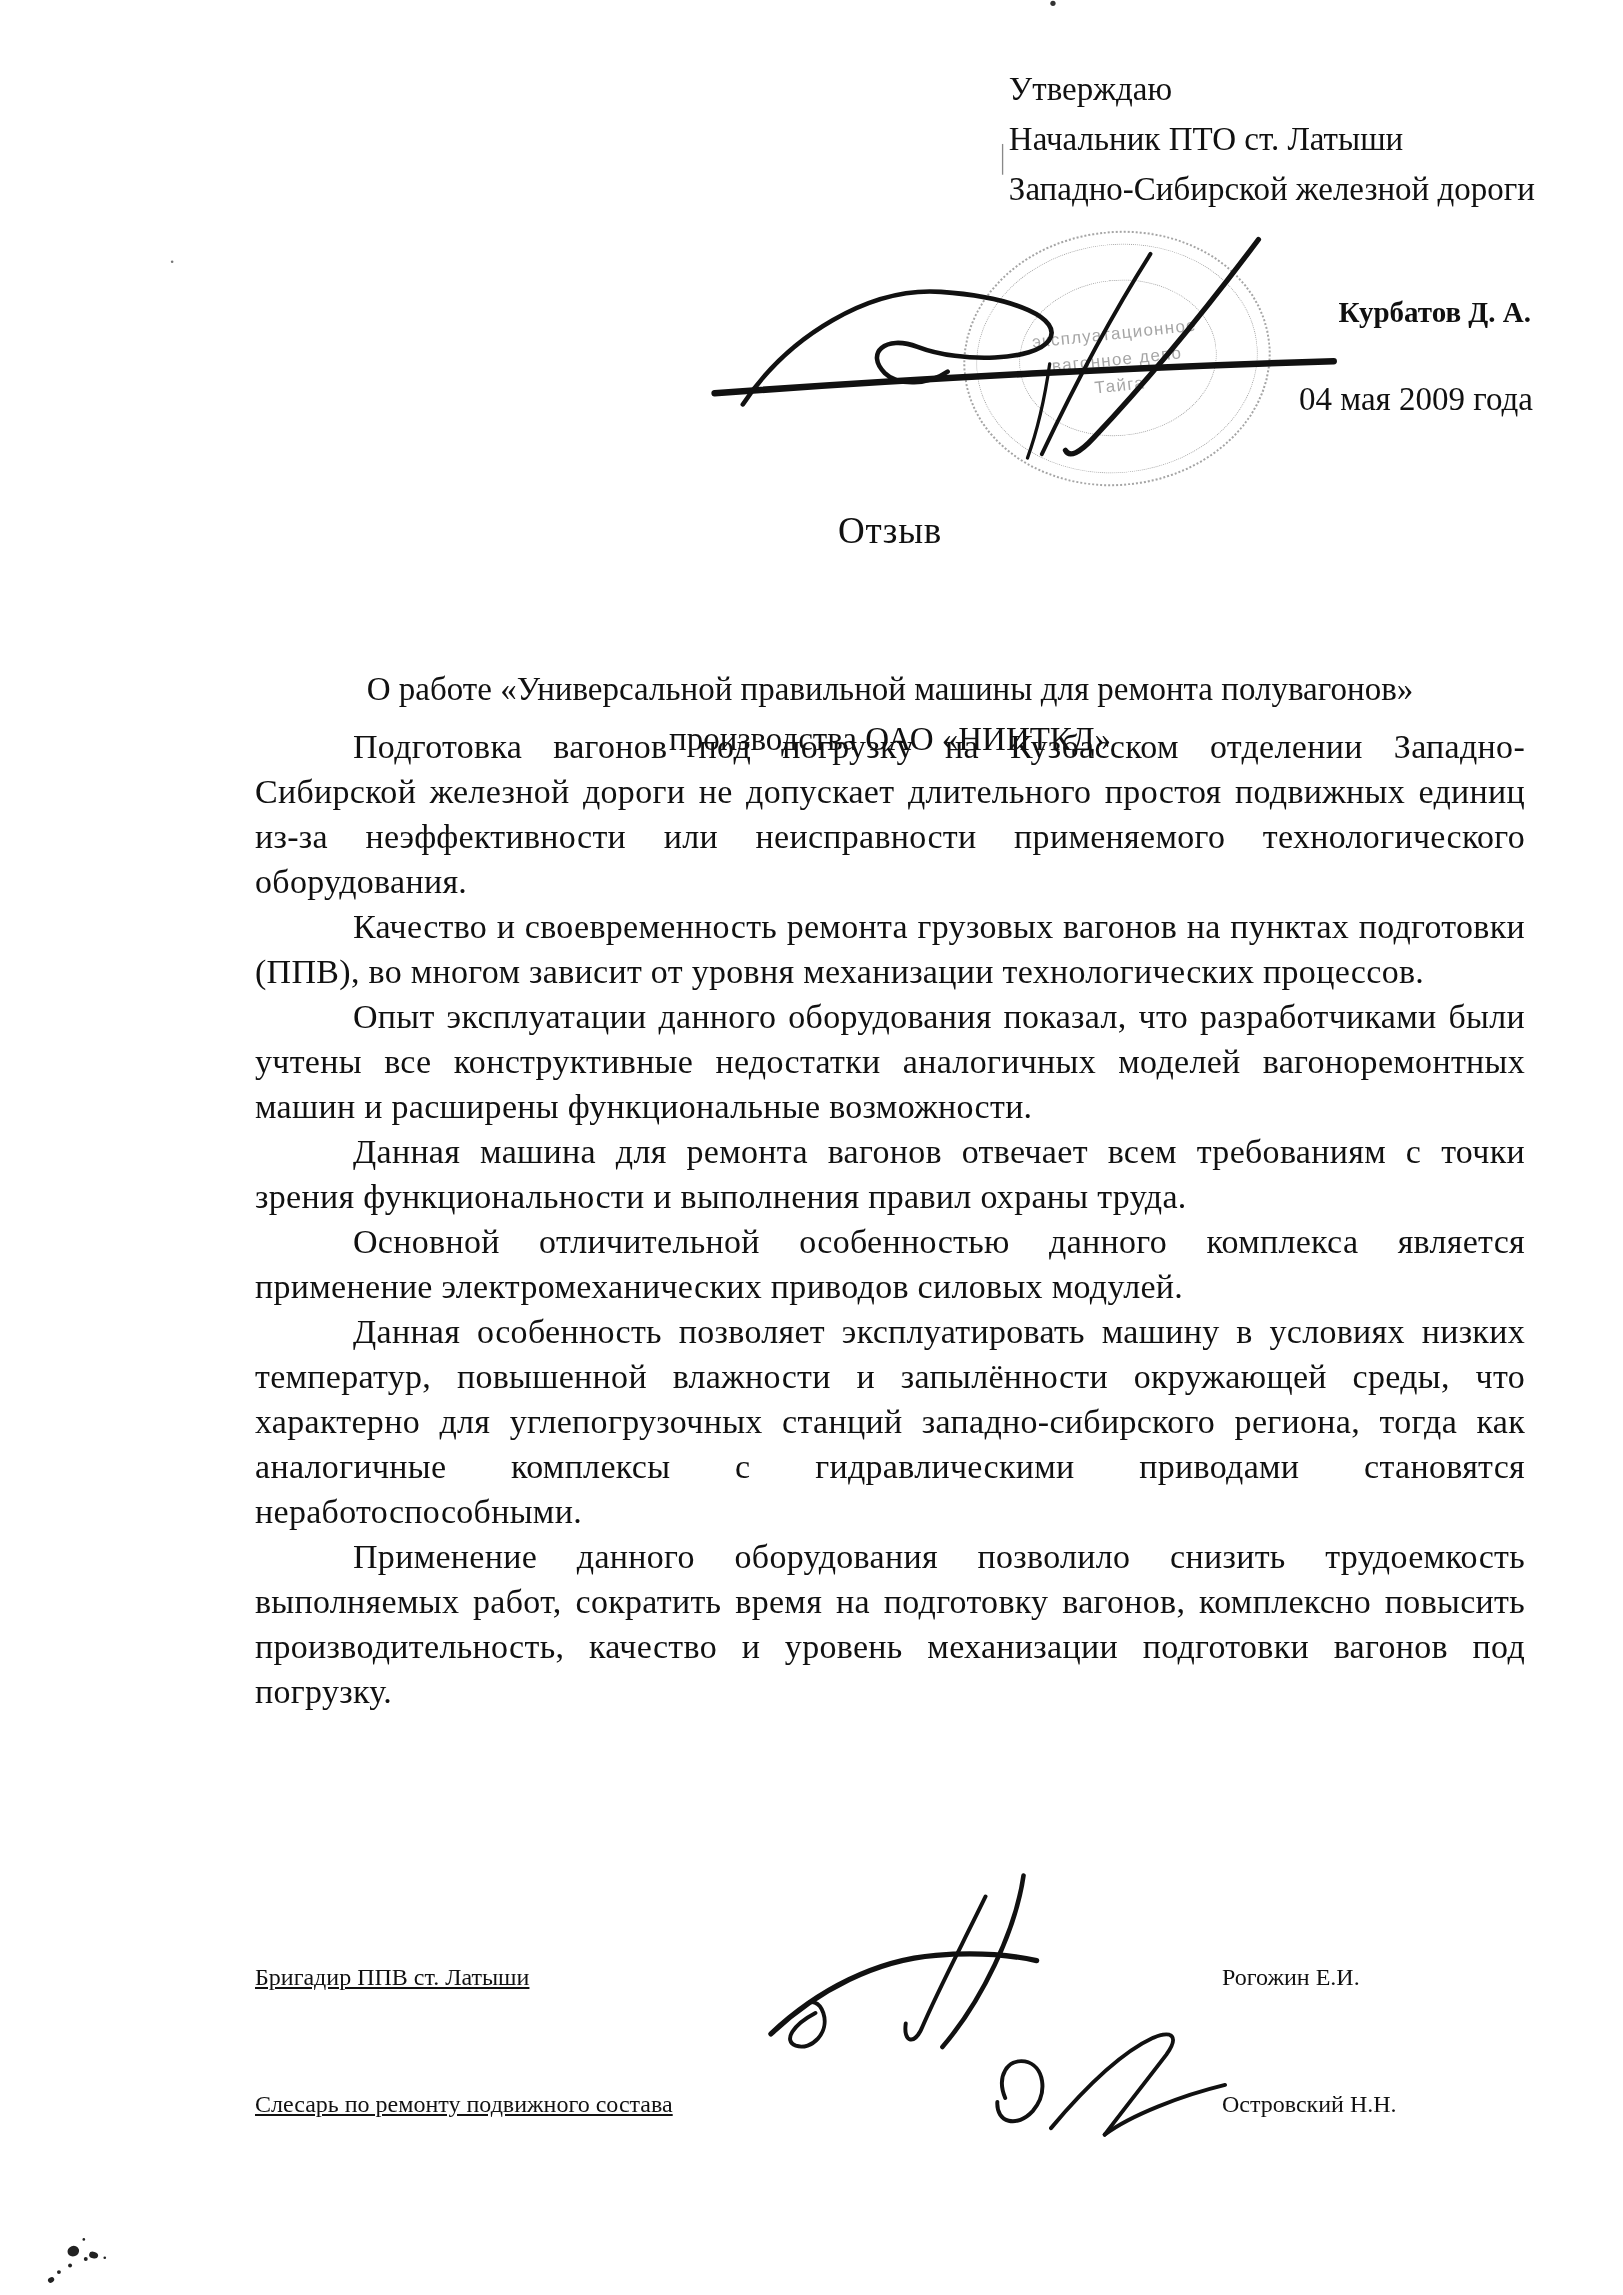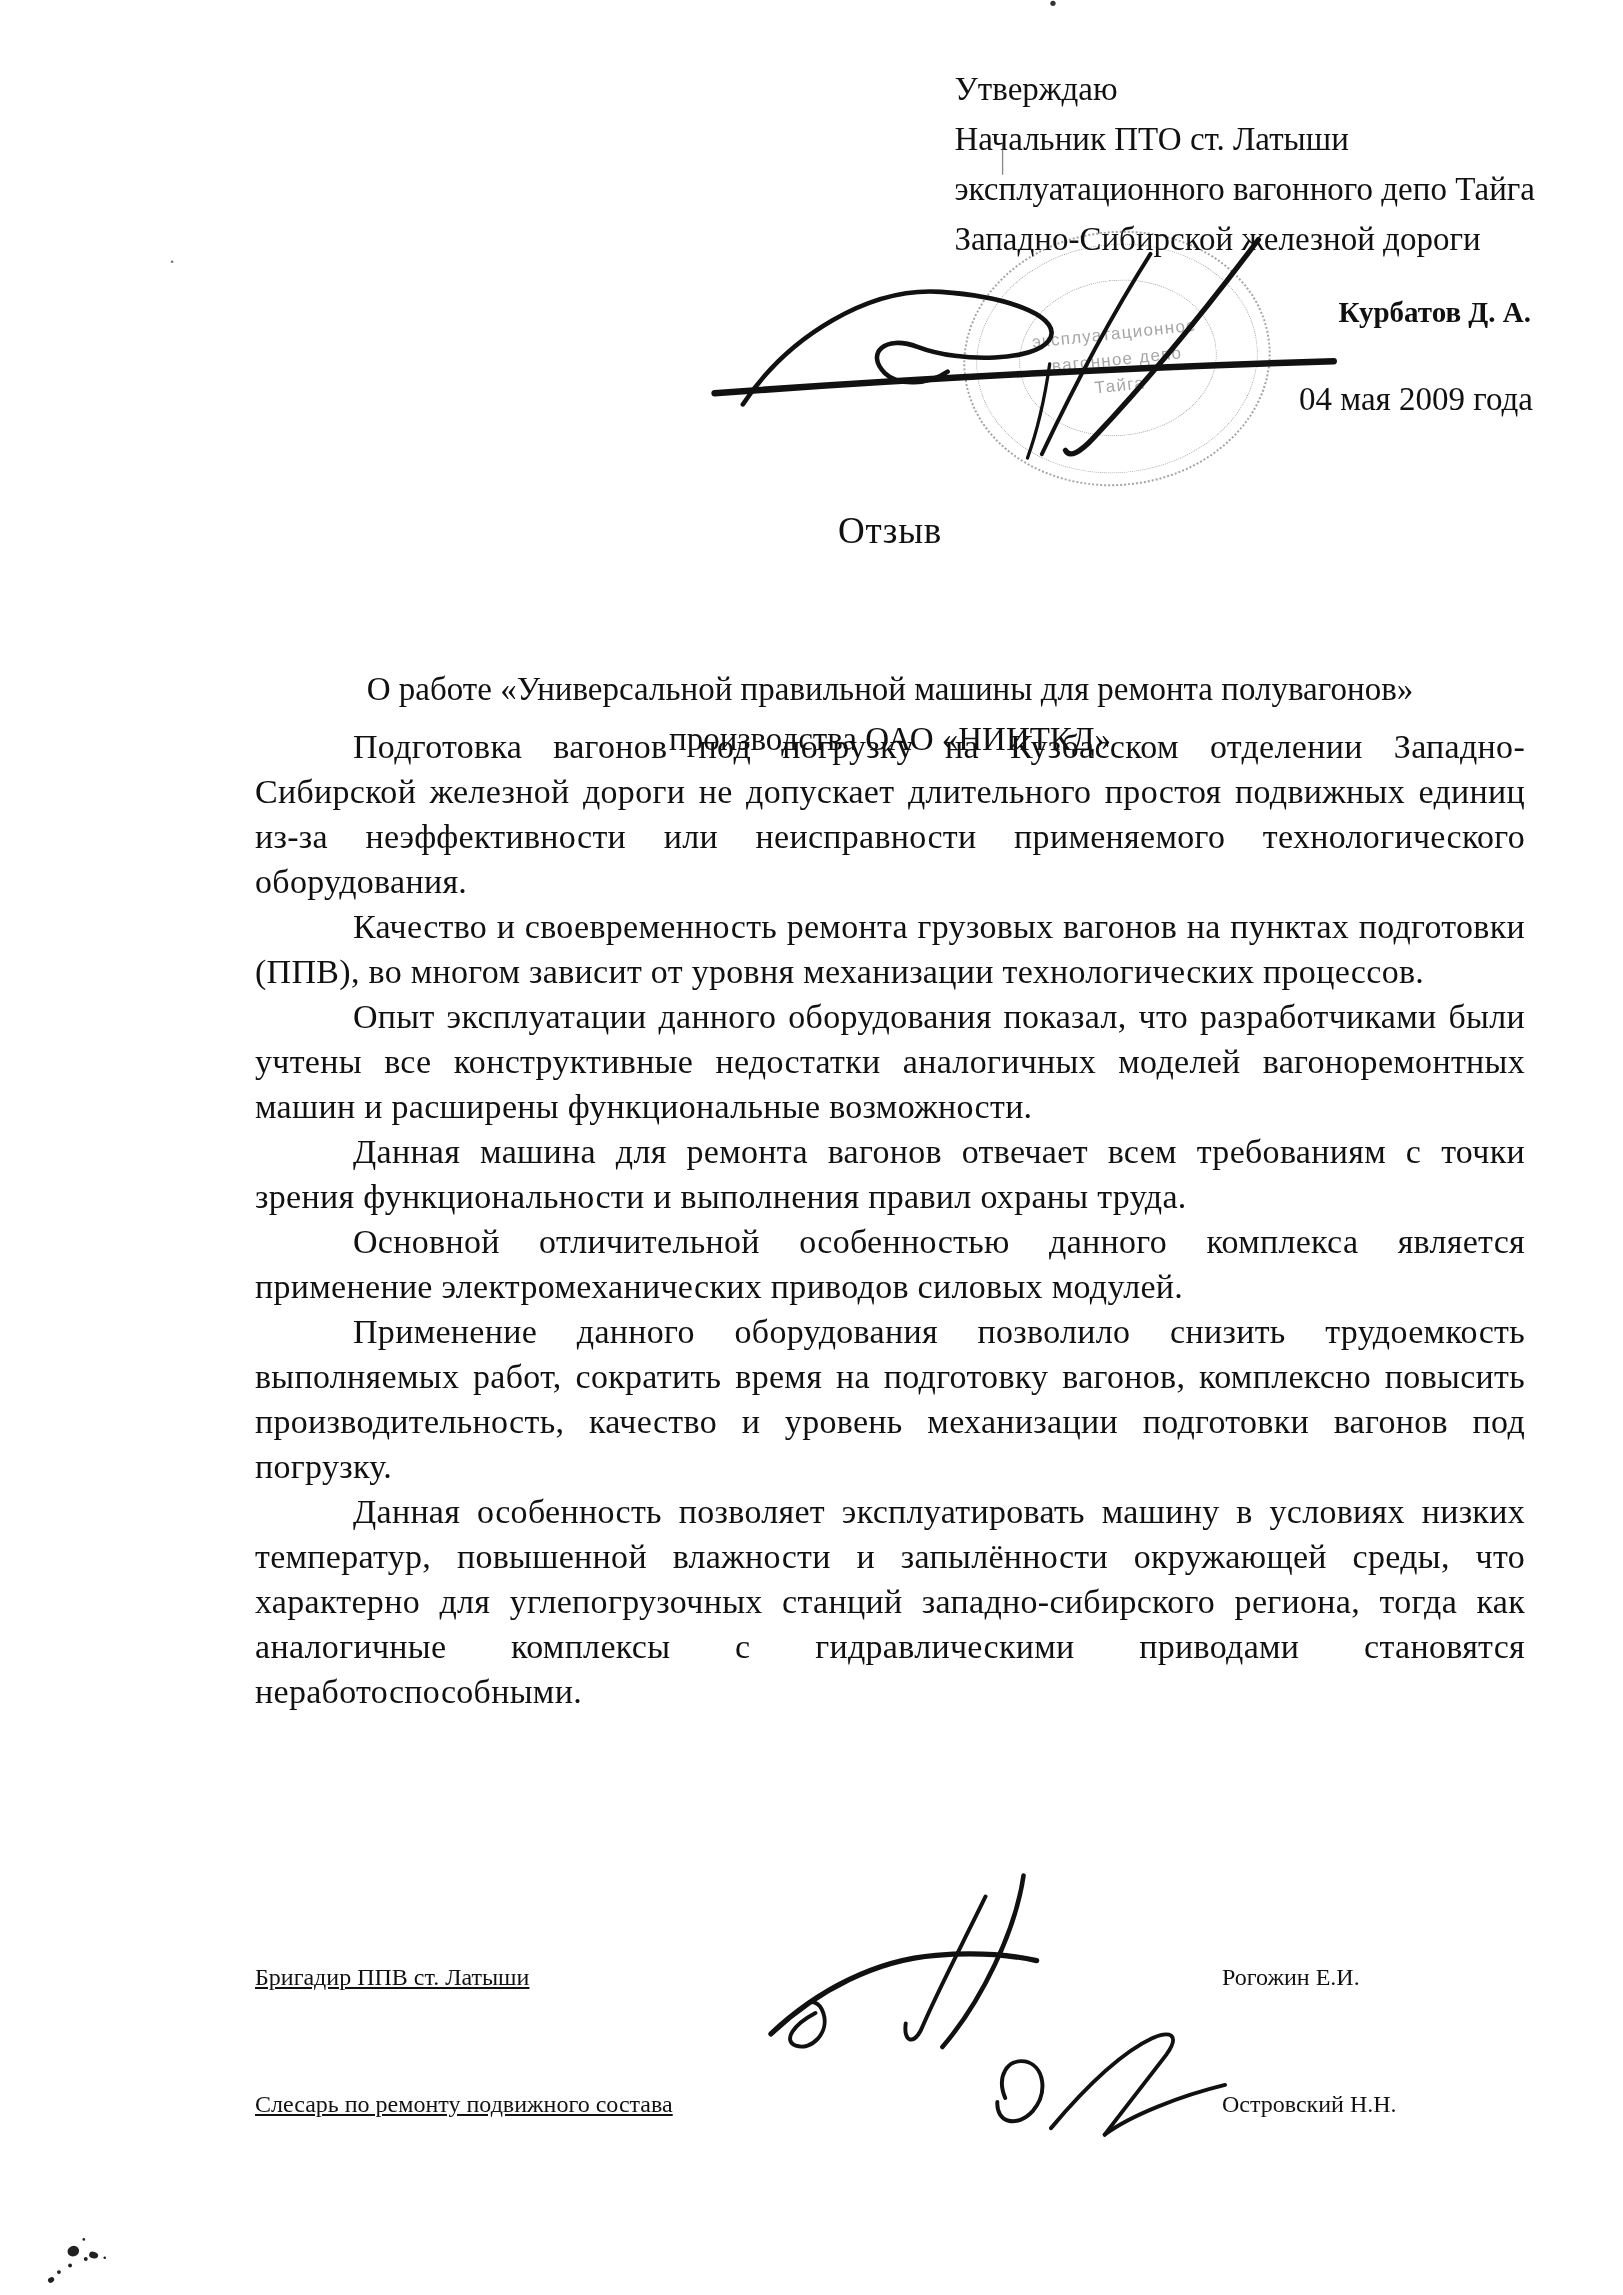--- a/index.html
+++ b/index.html
@@ -104,7 +104,6 @@
   <div class="approval">
     <div>Утверждаю</div>
     <div>Начальник ПТО ст. Латыши</div>
-    <div>эксплуатационного вагонного депо Тайга</div>
     <div>Западно-Сибирской железной дороги</div>
   </div>
 

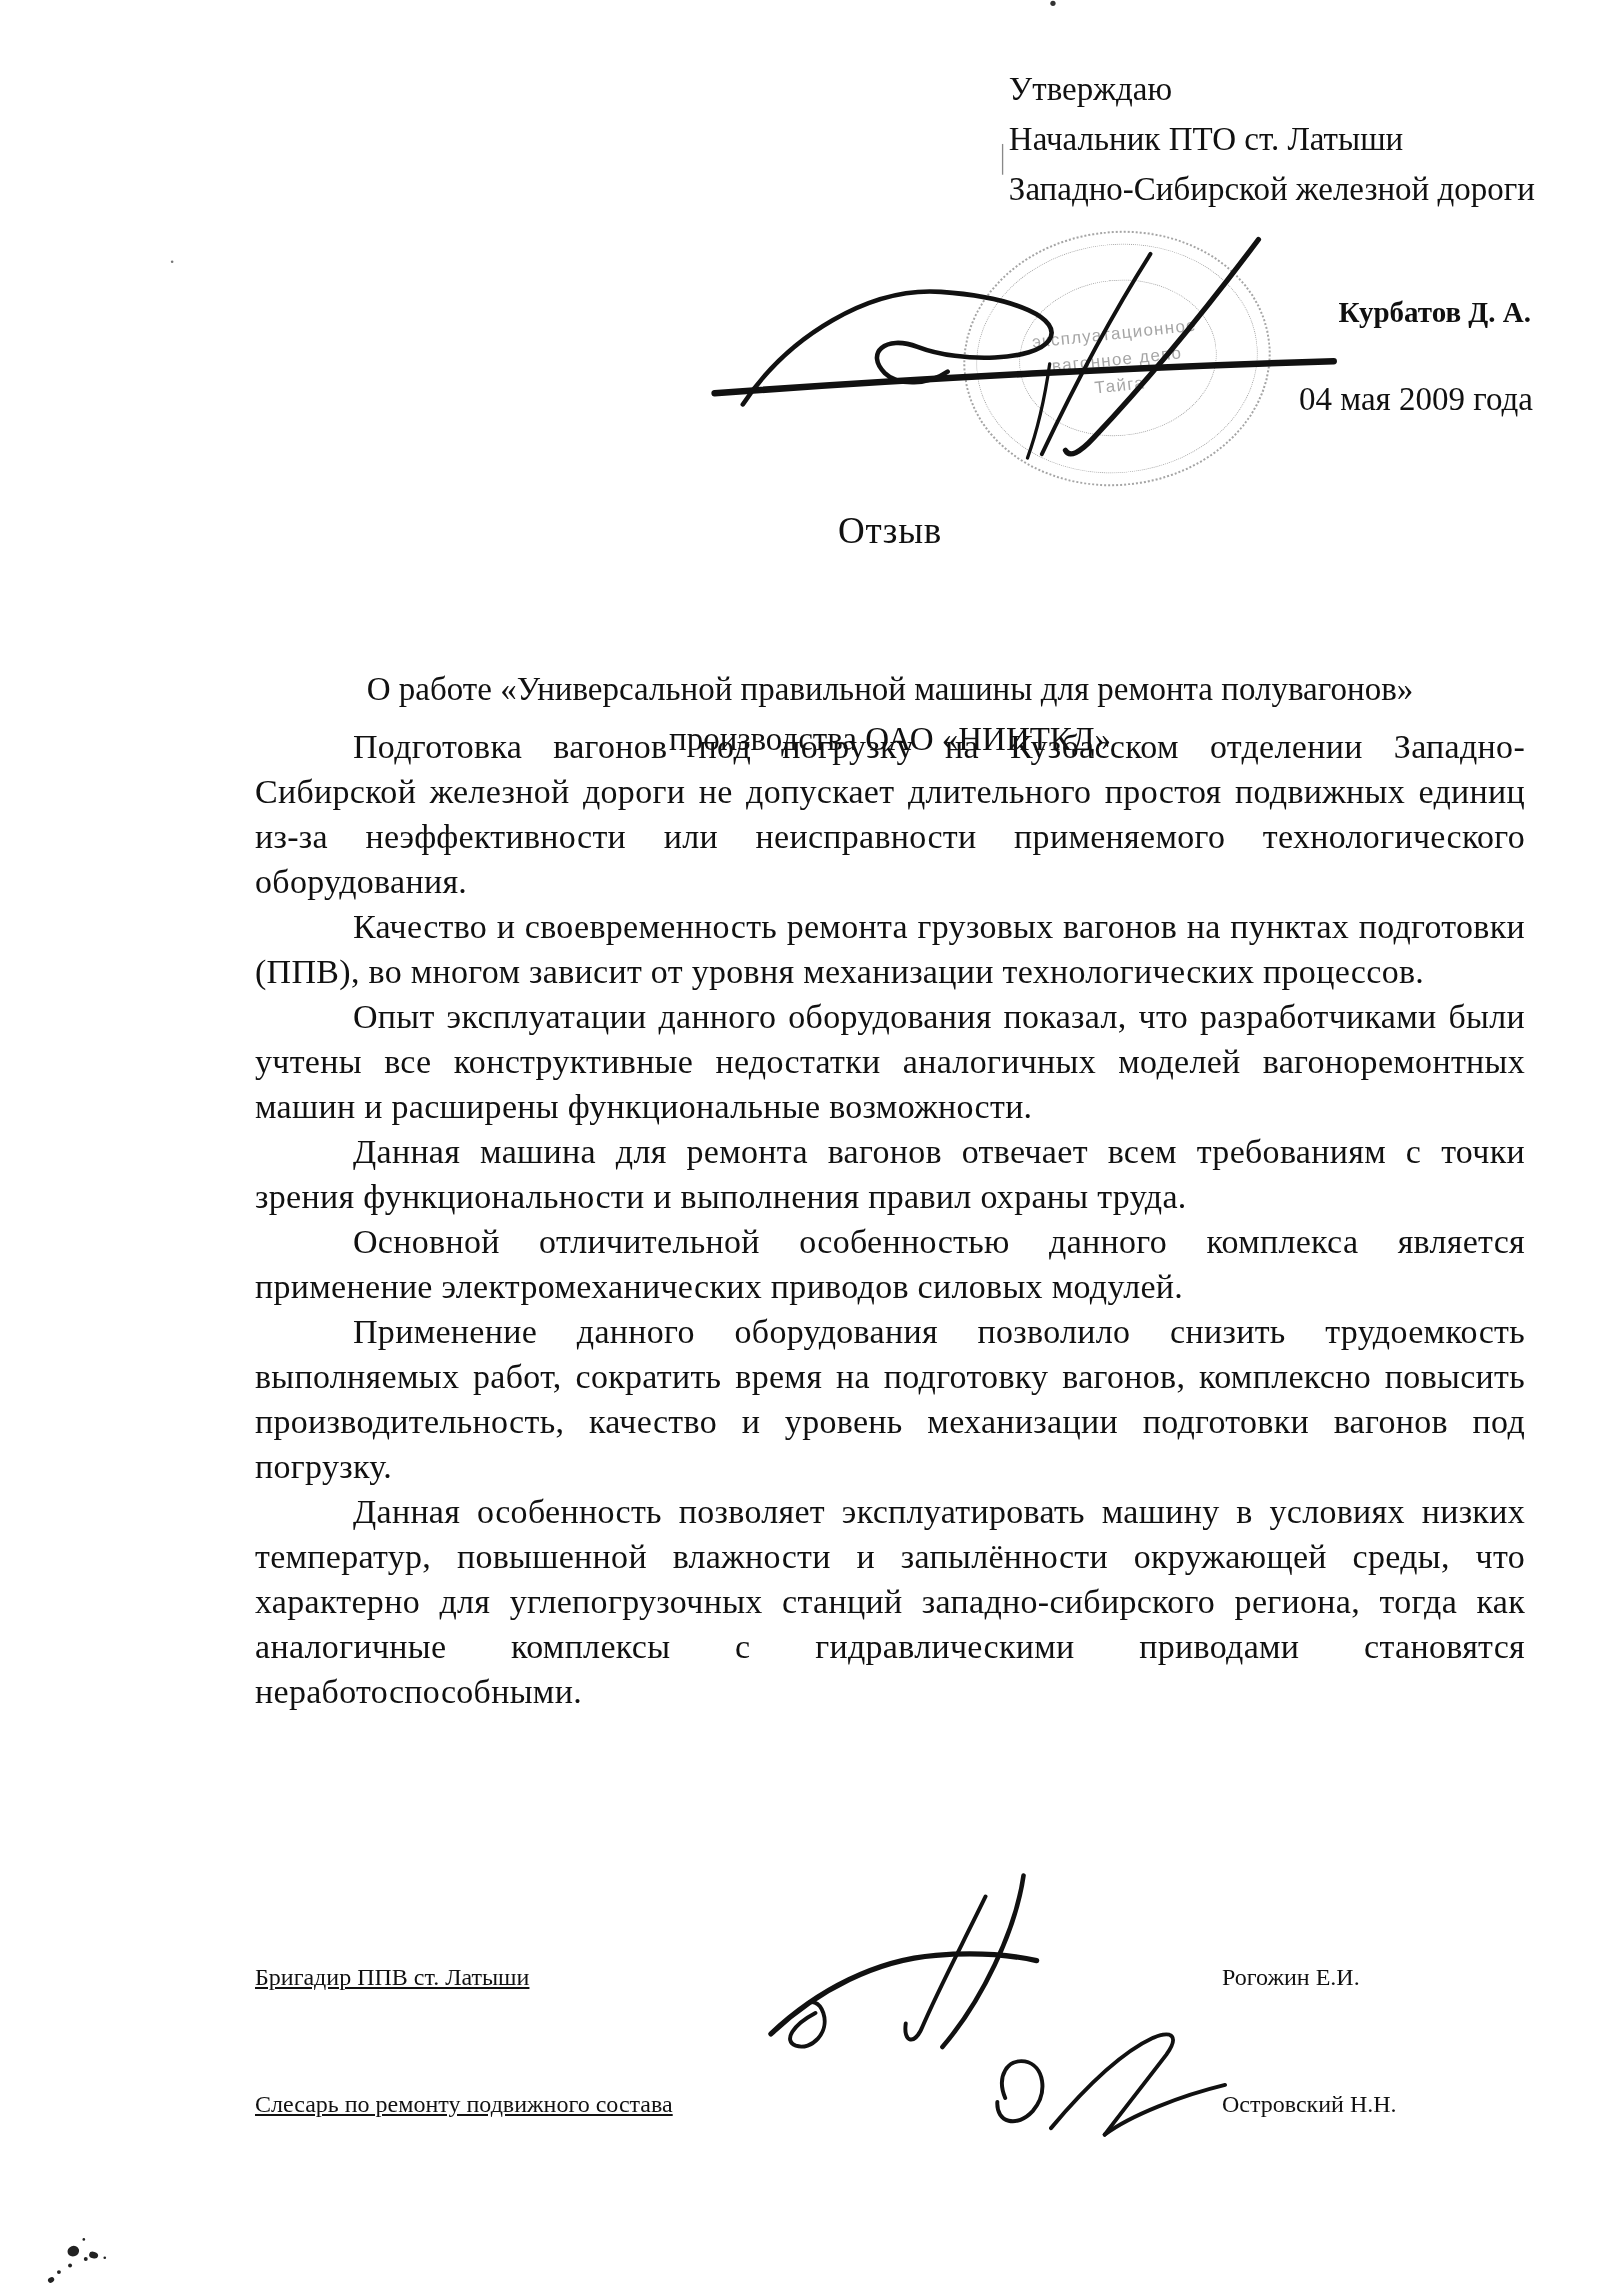--- a/index.html
+++ b/index.html
@@ -132,8 +132,8 @@
     <p>Опыт эксплуатации данного оборудования показал, что разработчиками были учтены все конструктивные недостатки аналогичных моделей вагоноремонтных машин и расширены функциональные возможности.</p>
     <p>Данная машина для ремонта вагонов отвечает всем требованиям с точки зрения функциональности и выполнения правил охраны труда.</p>
     <p>Основной отличительной особенностью данного комплекса является применение электромеханических приводов силовых модулей.</p>
+    <p>Данная особенность позволяет эксплуатировать машину в условиях низких температур, повышенной влажности и запылённости окружающей среды, что характерно для углепогрузочных станций западно-сибирского региона, тогда как аналогичные комплексы с гидравлическими приводами становятся неработоспособными.</p>
     <p>Применение данного оборудования позволило снизить трудоемкость выполняемых работ, сократить время на подготовку вагонов, комплексно повысить производительность, качество и уровень механизации подготовки вагонов под погрузку.</p>
-    <p>Данная особенность позволяет эксплуатировать машину в условиях низких температур, повышенной влажности и запылённости окружающей среды, что характерно для углепогрузочных станций западно-сибирского региона, тогда как аналогичные комплексы с гидравлическими приводами становятся неработоспособными.</p>
   </div>
 
   <div class="sig-row row-1">

